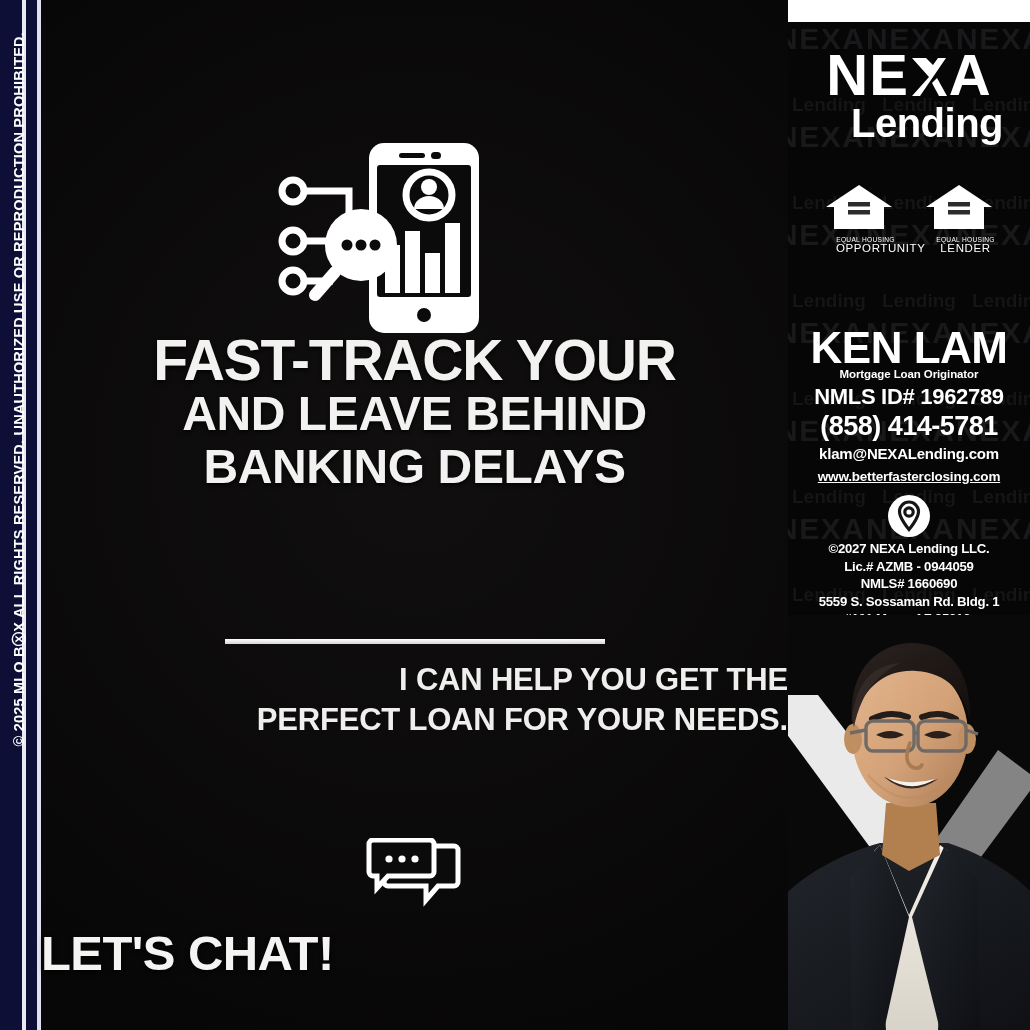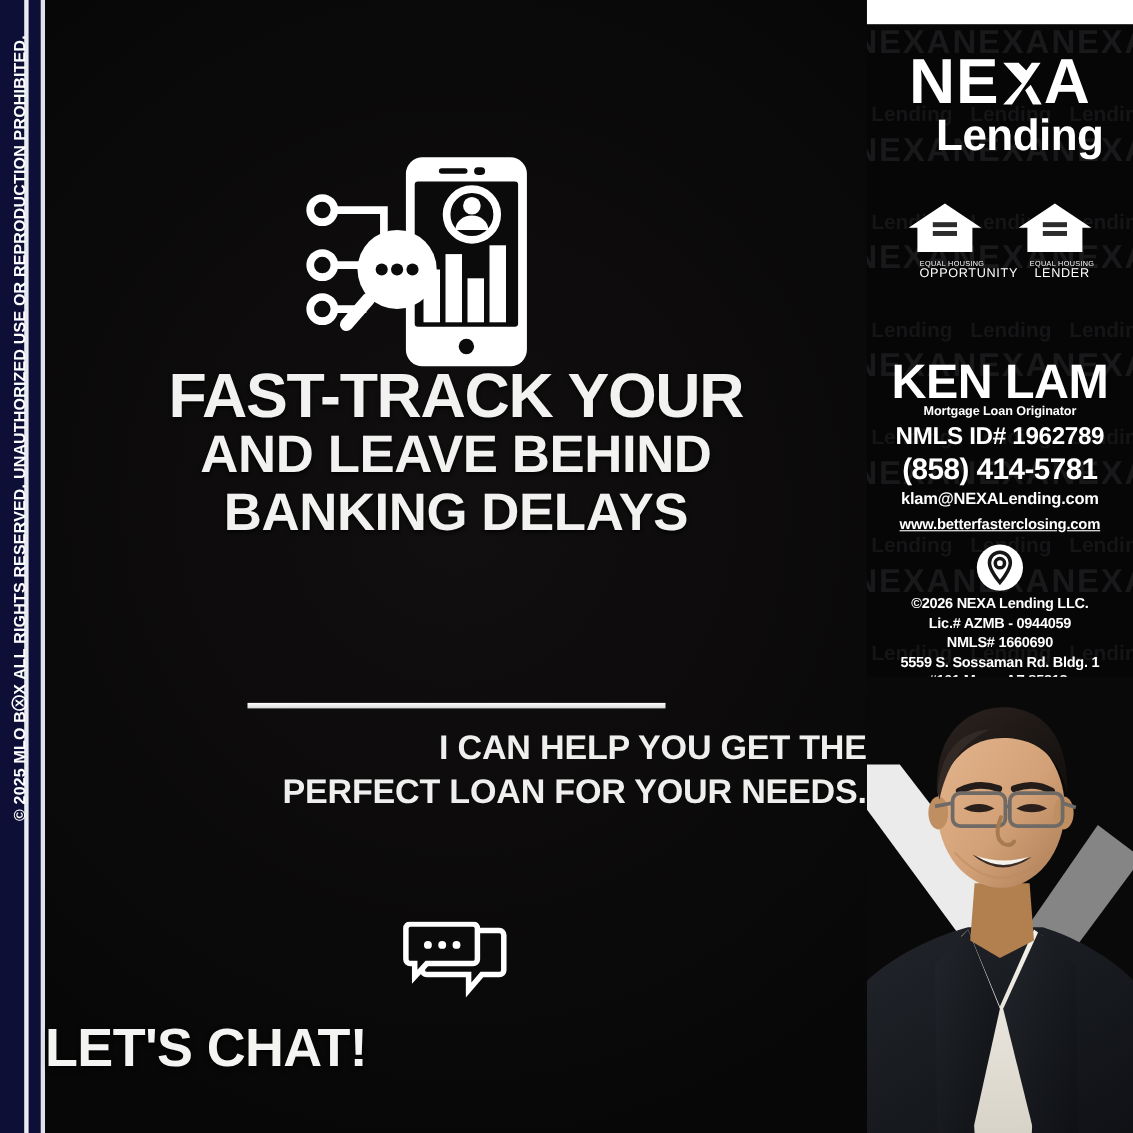--- a/index.html
+++ b/index.html
@@ -415,7 +415,7 @@
       </div>
 
       <div class="legal">
-        <span>©2026 NEXA Lending LLC.</span>
+        <span>©2027 NEXA Lending LLC.</span>
         <span>Lic.# AZMB - 0944059</span>
         <span>NMLS# 1660690</span>
         <span>5559 S. Sossaman Rd. Bldg. 1</span>

